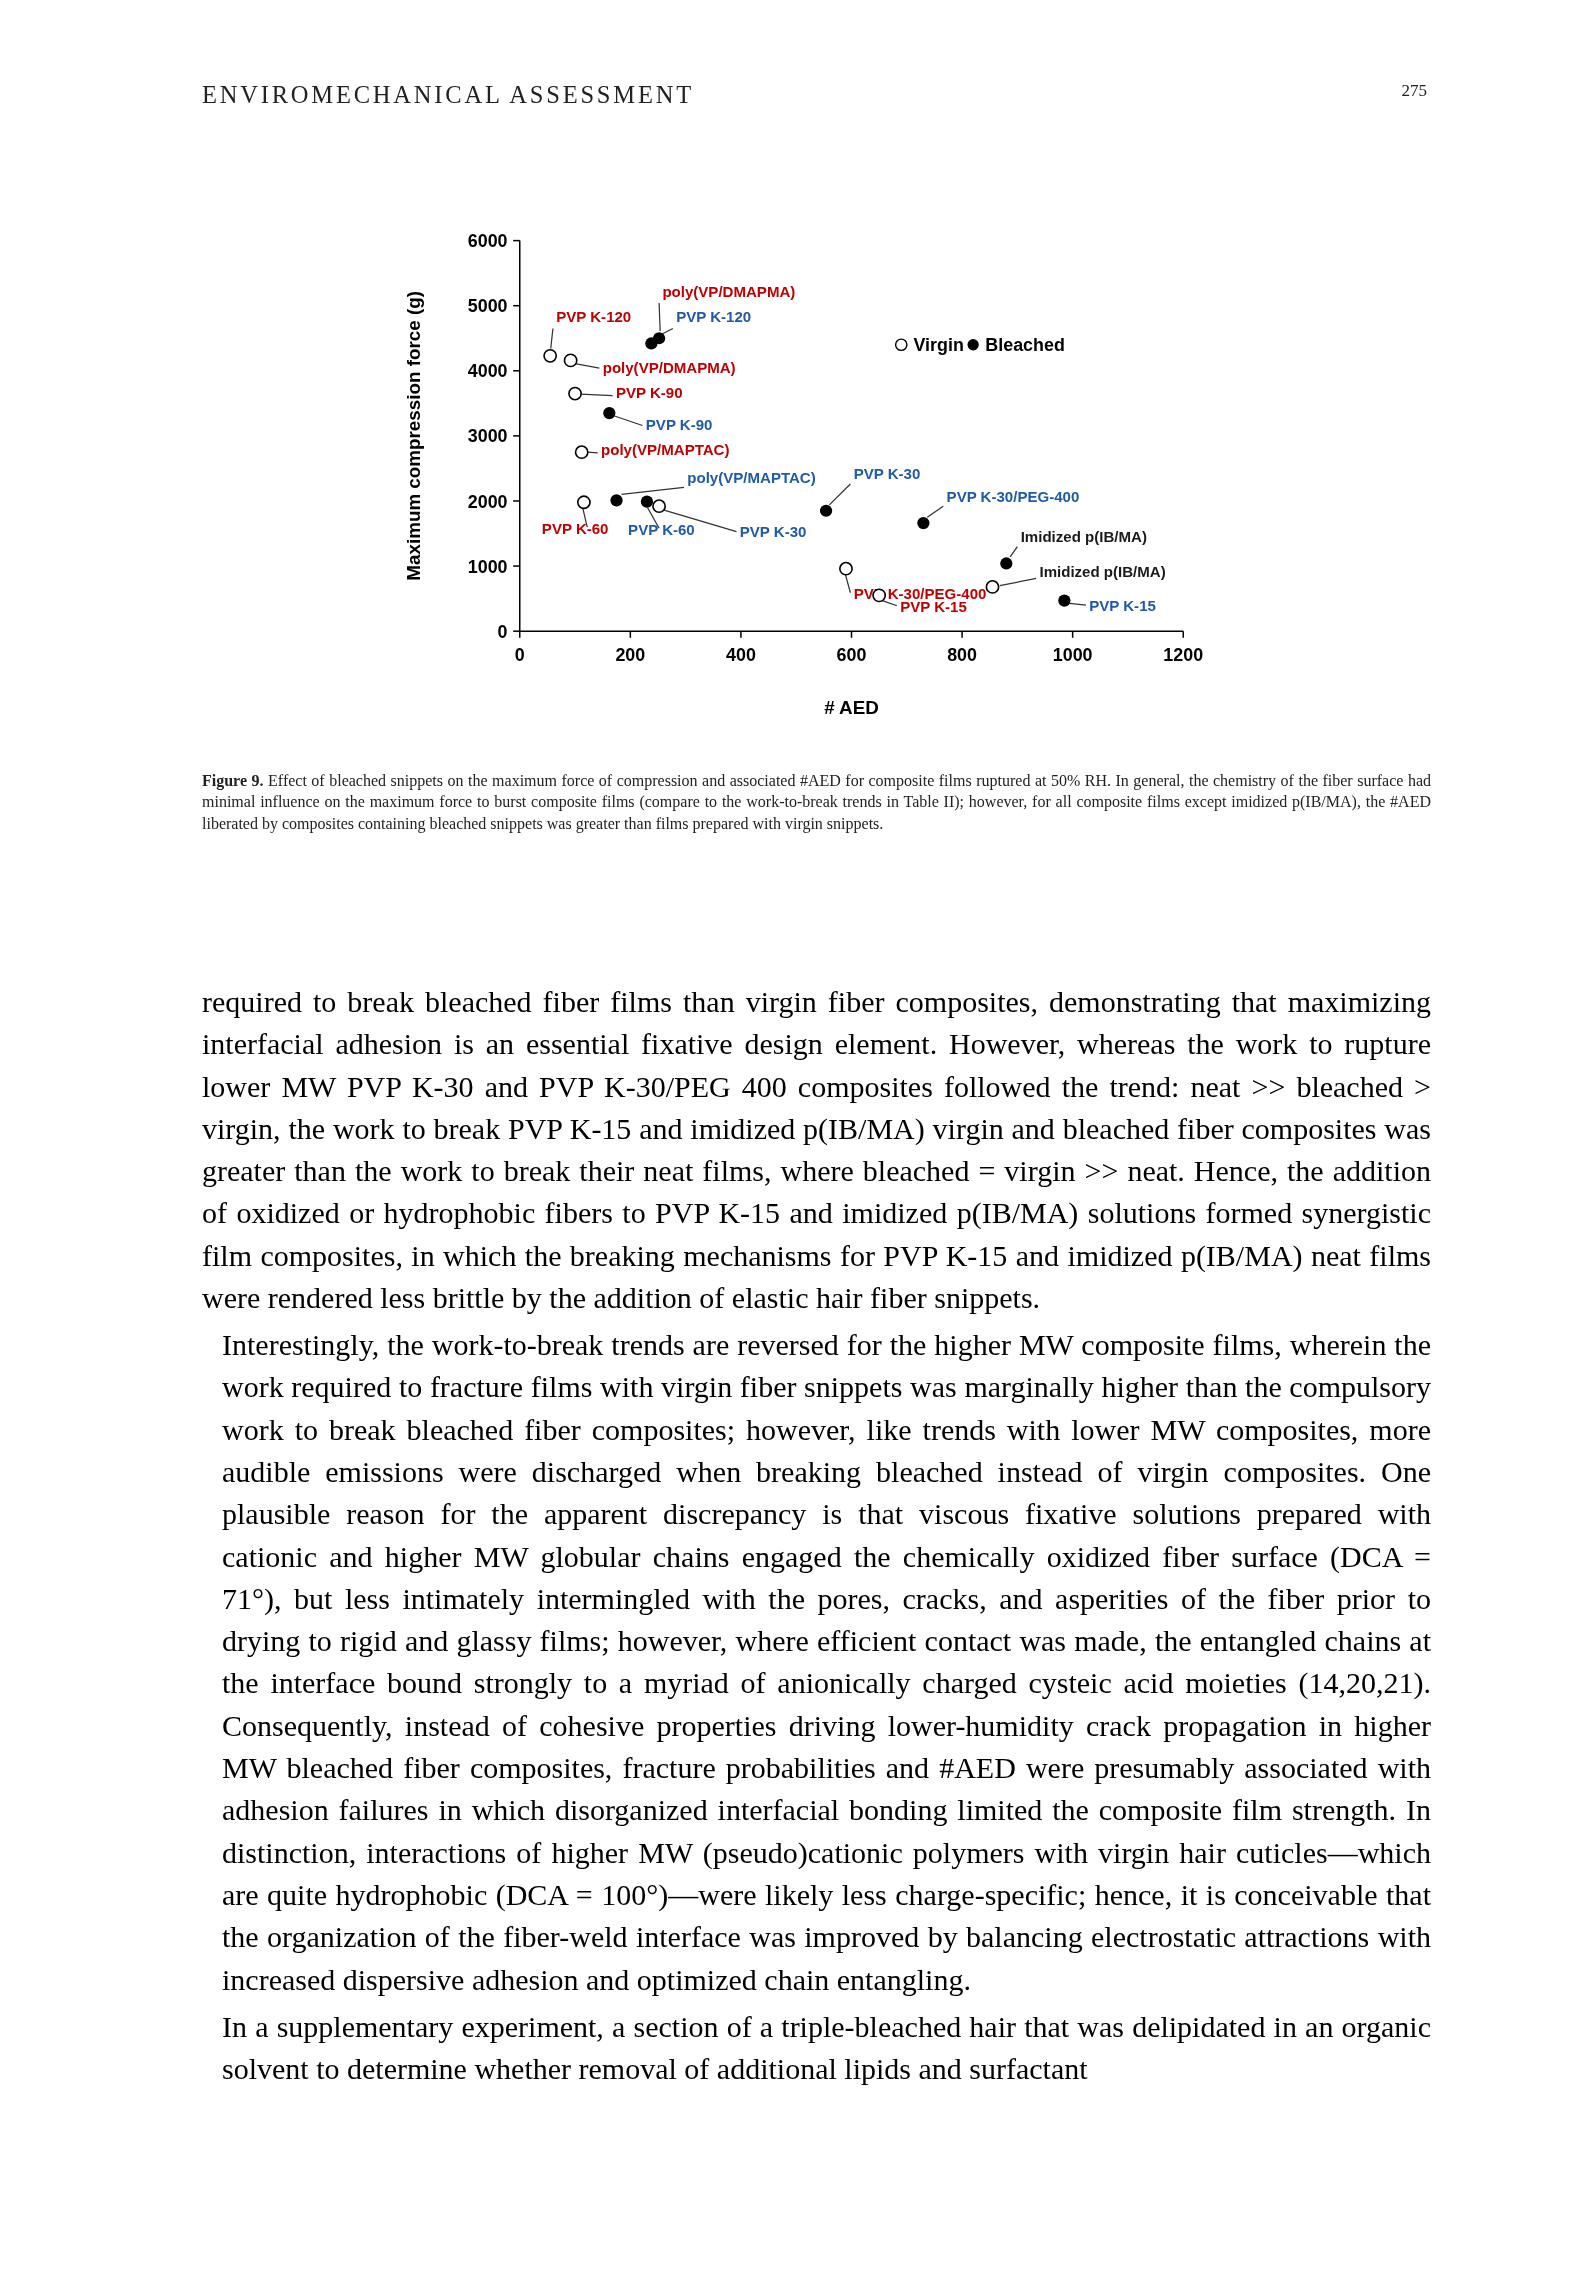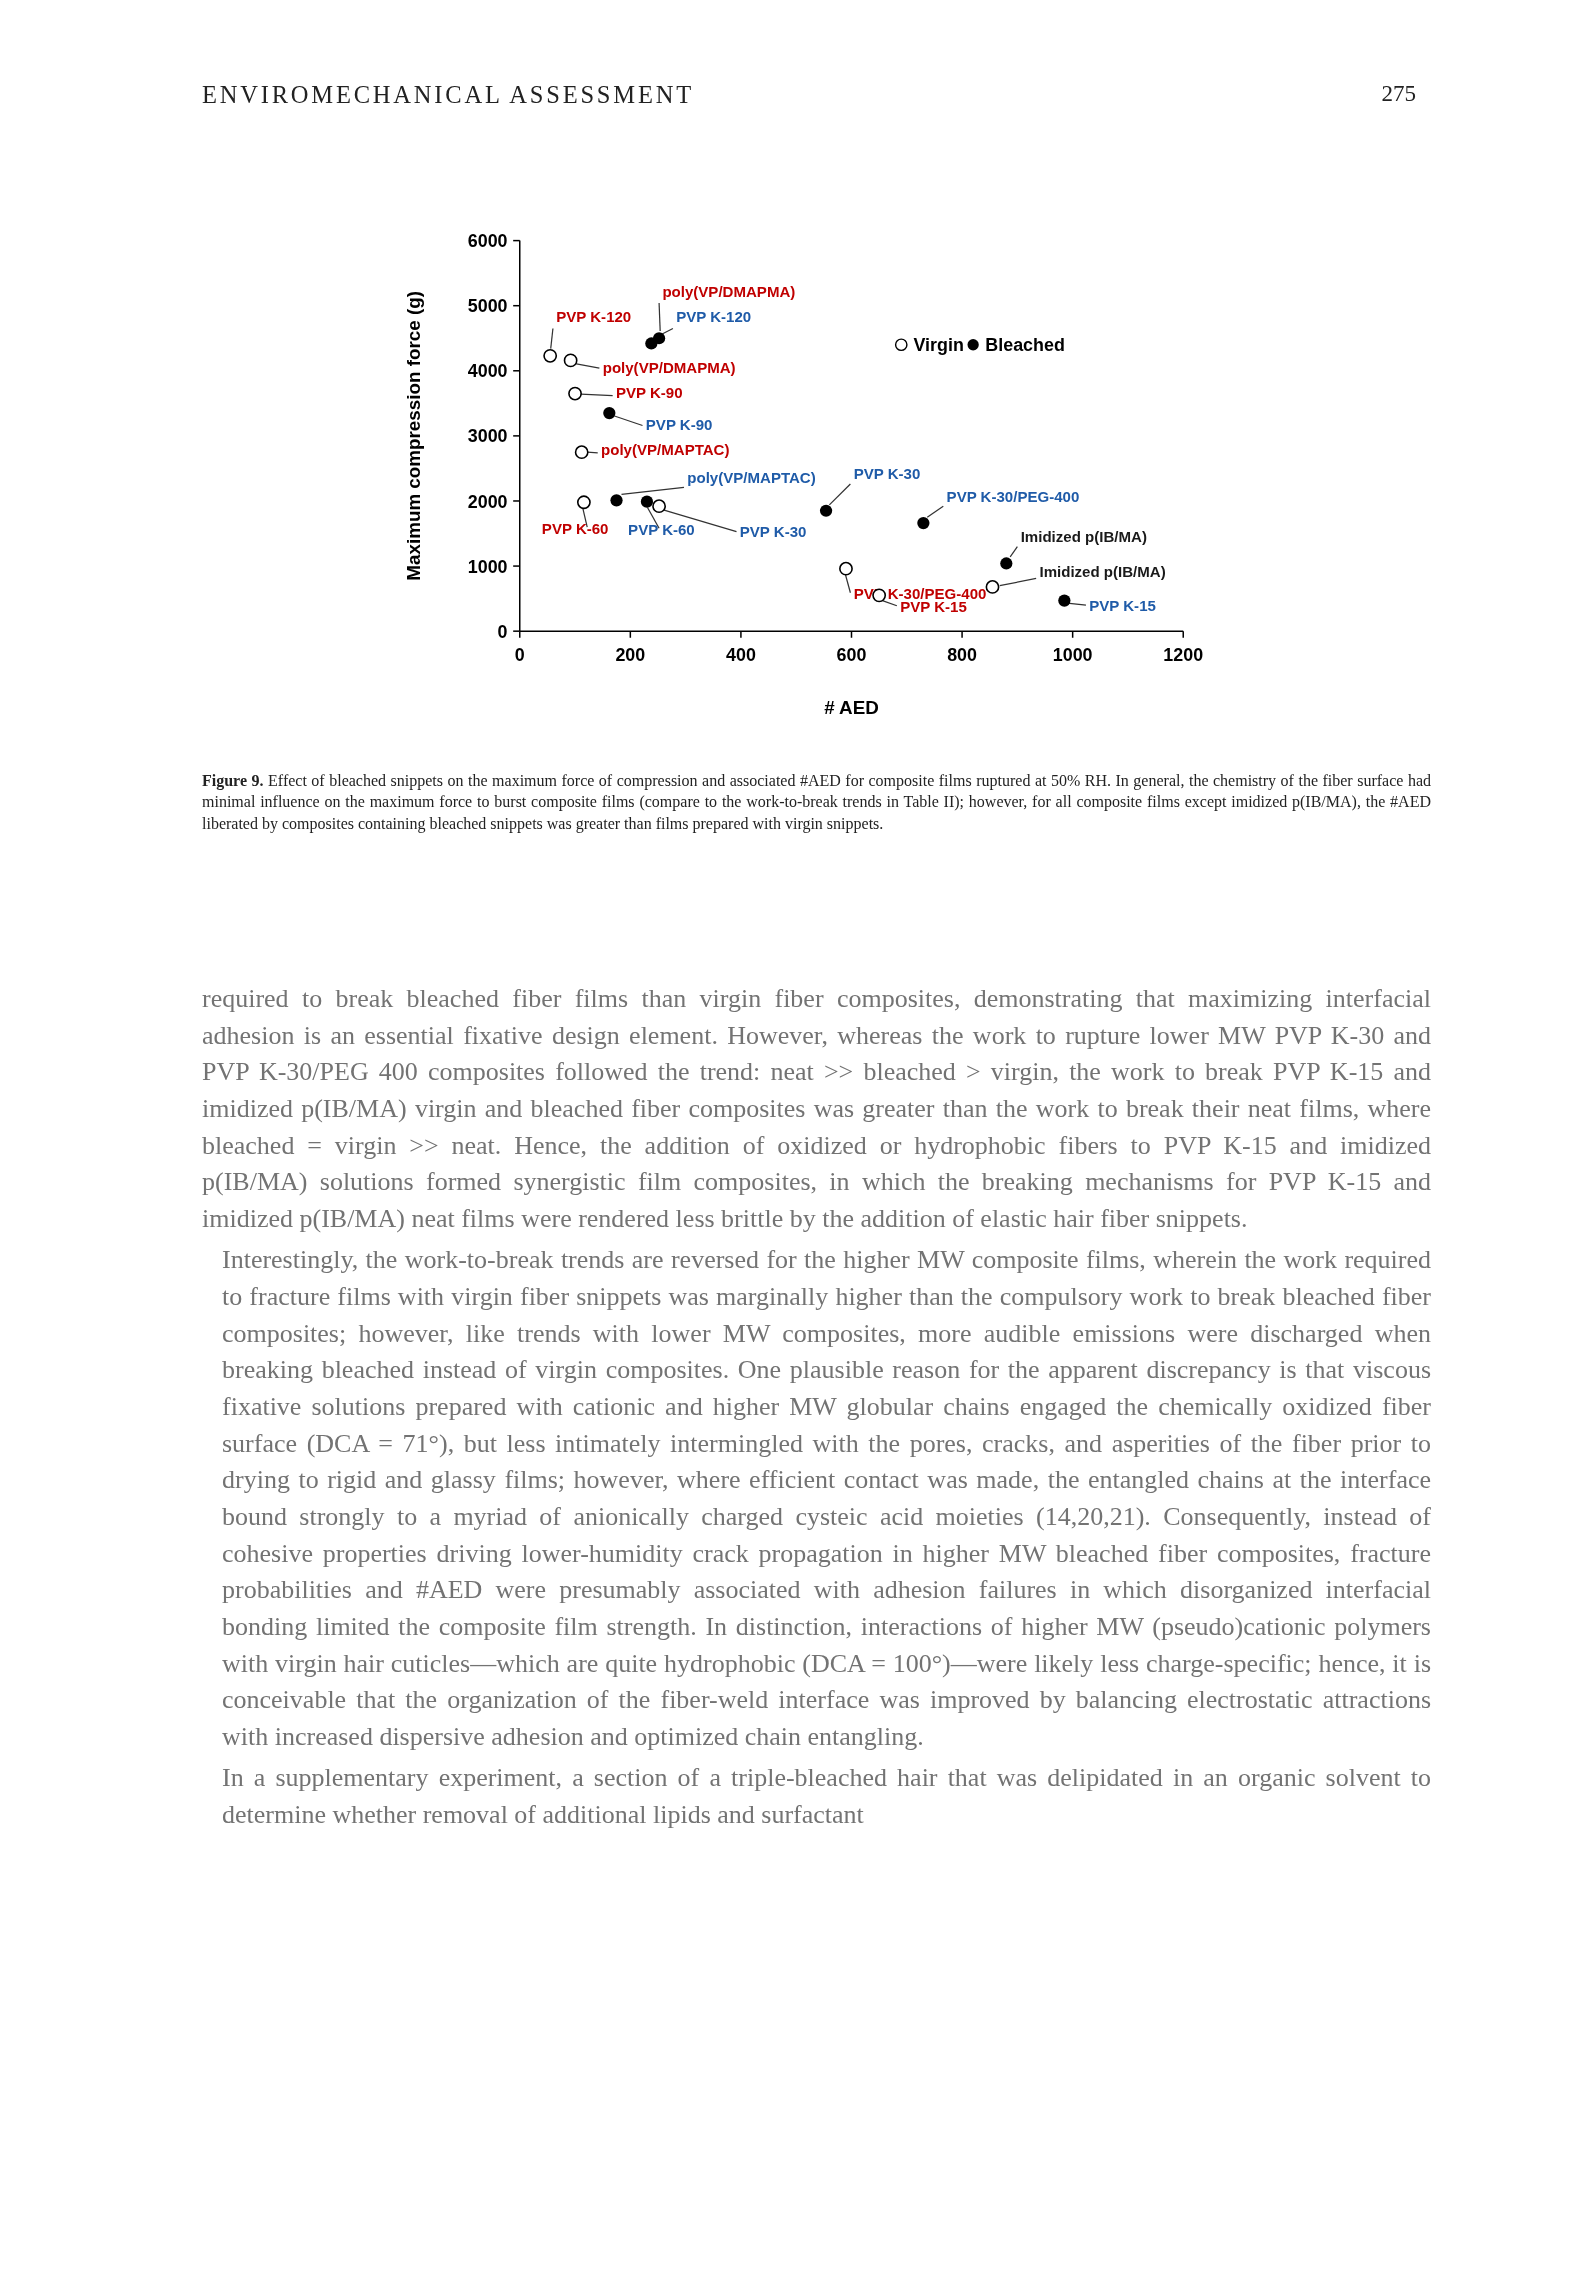--- a/index.html
+++ b/index.html
@@ -12,7 +12,7 @@
 
   .running-row { position:absolute; top:81px; left:202px; width:1229px; height:32px; }
   .running-head { text-align:left; font-size:24.5px; letter-spacing:2.8px; color:#222; }
-  .page-number { position:absolute; right:15px; top:0; font-size:23px; color:#222; }
+  .page-number { position:absolute; right:4px; top:0; font-size:17px; color:#222; }
 
   .chart-wrap { position:absolute; top:198px; left:388px; width:847px; height:584px; }
   svg text { font-family:"Liberation Sans", sans-serif; }

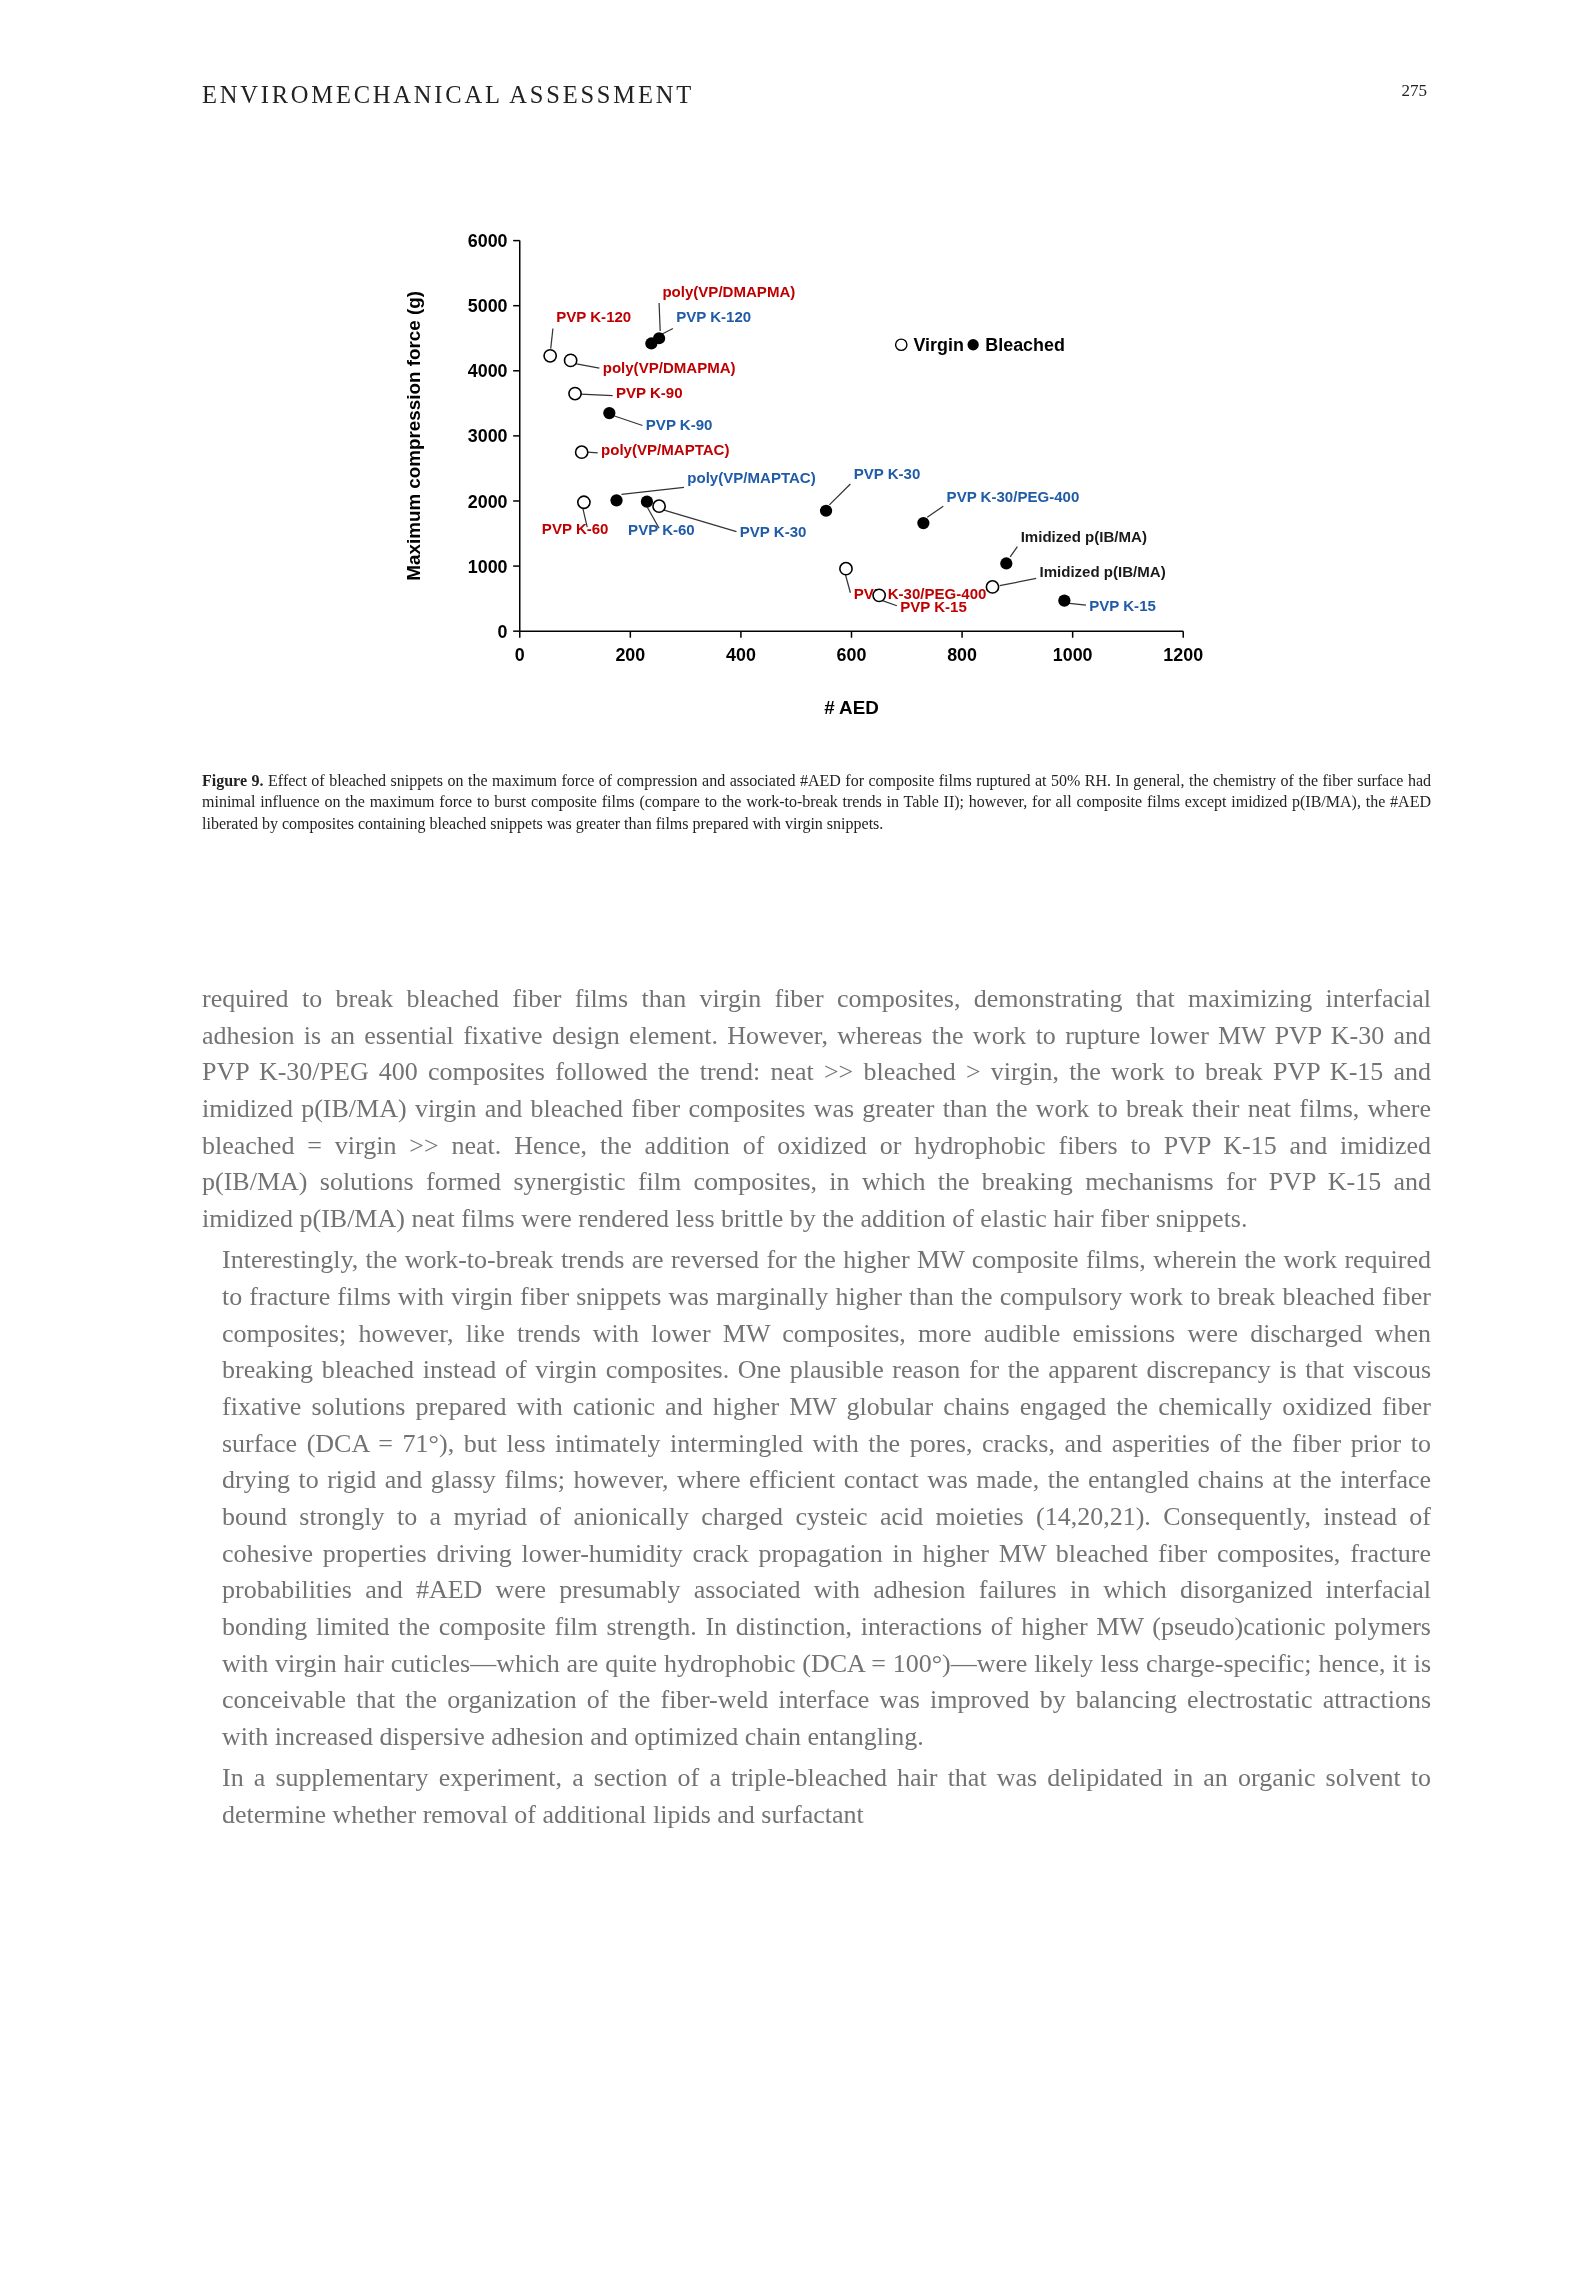--- a/index.html
+++ b/index.html
@@ -29,7 +29,7 @@
 
   .bodytext {
     position:absolute; top:981px; left:202px; width:1229px;
-    font-size:26px; line-height:1.41; text-align:justify; color:#737373;
+    font-size:30px; line-height:1.41; text-align:justify; color:#000000;
   }
   .bodytext p + p { margin-top:4.7px;margin-left:20px; }
 </style>

